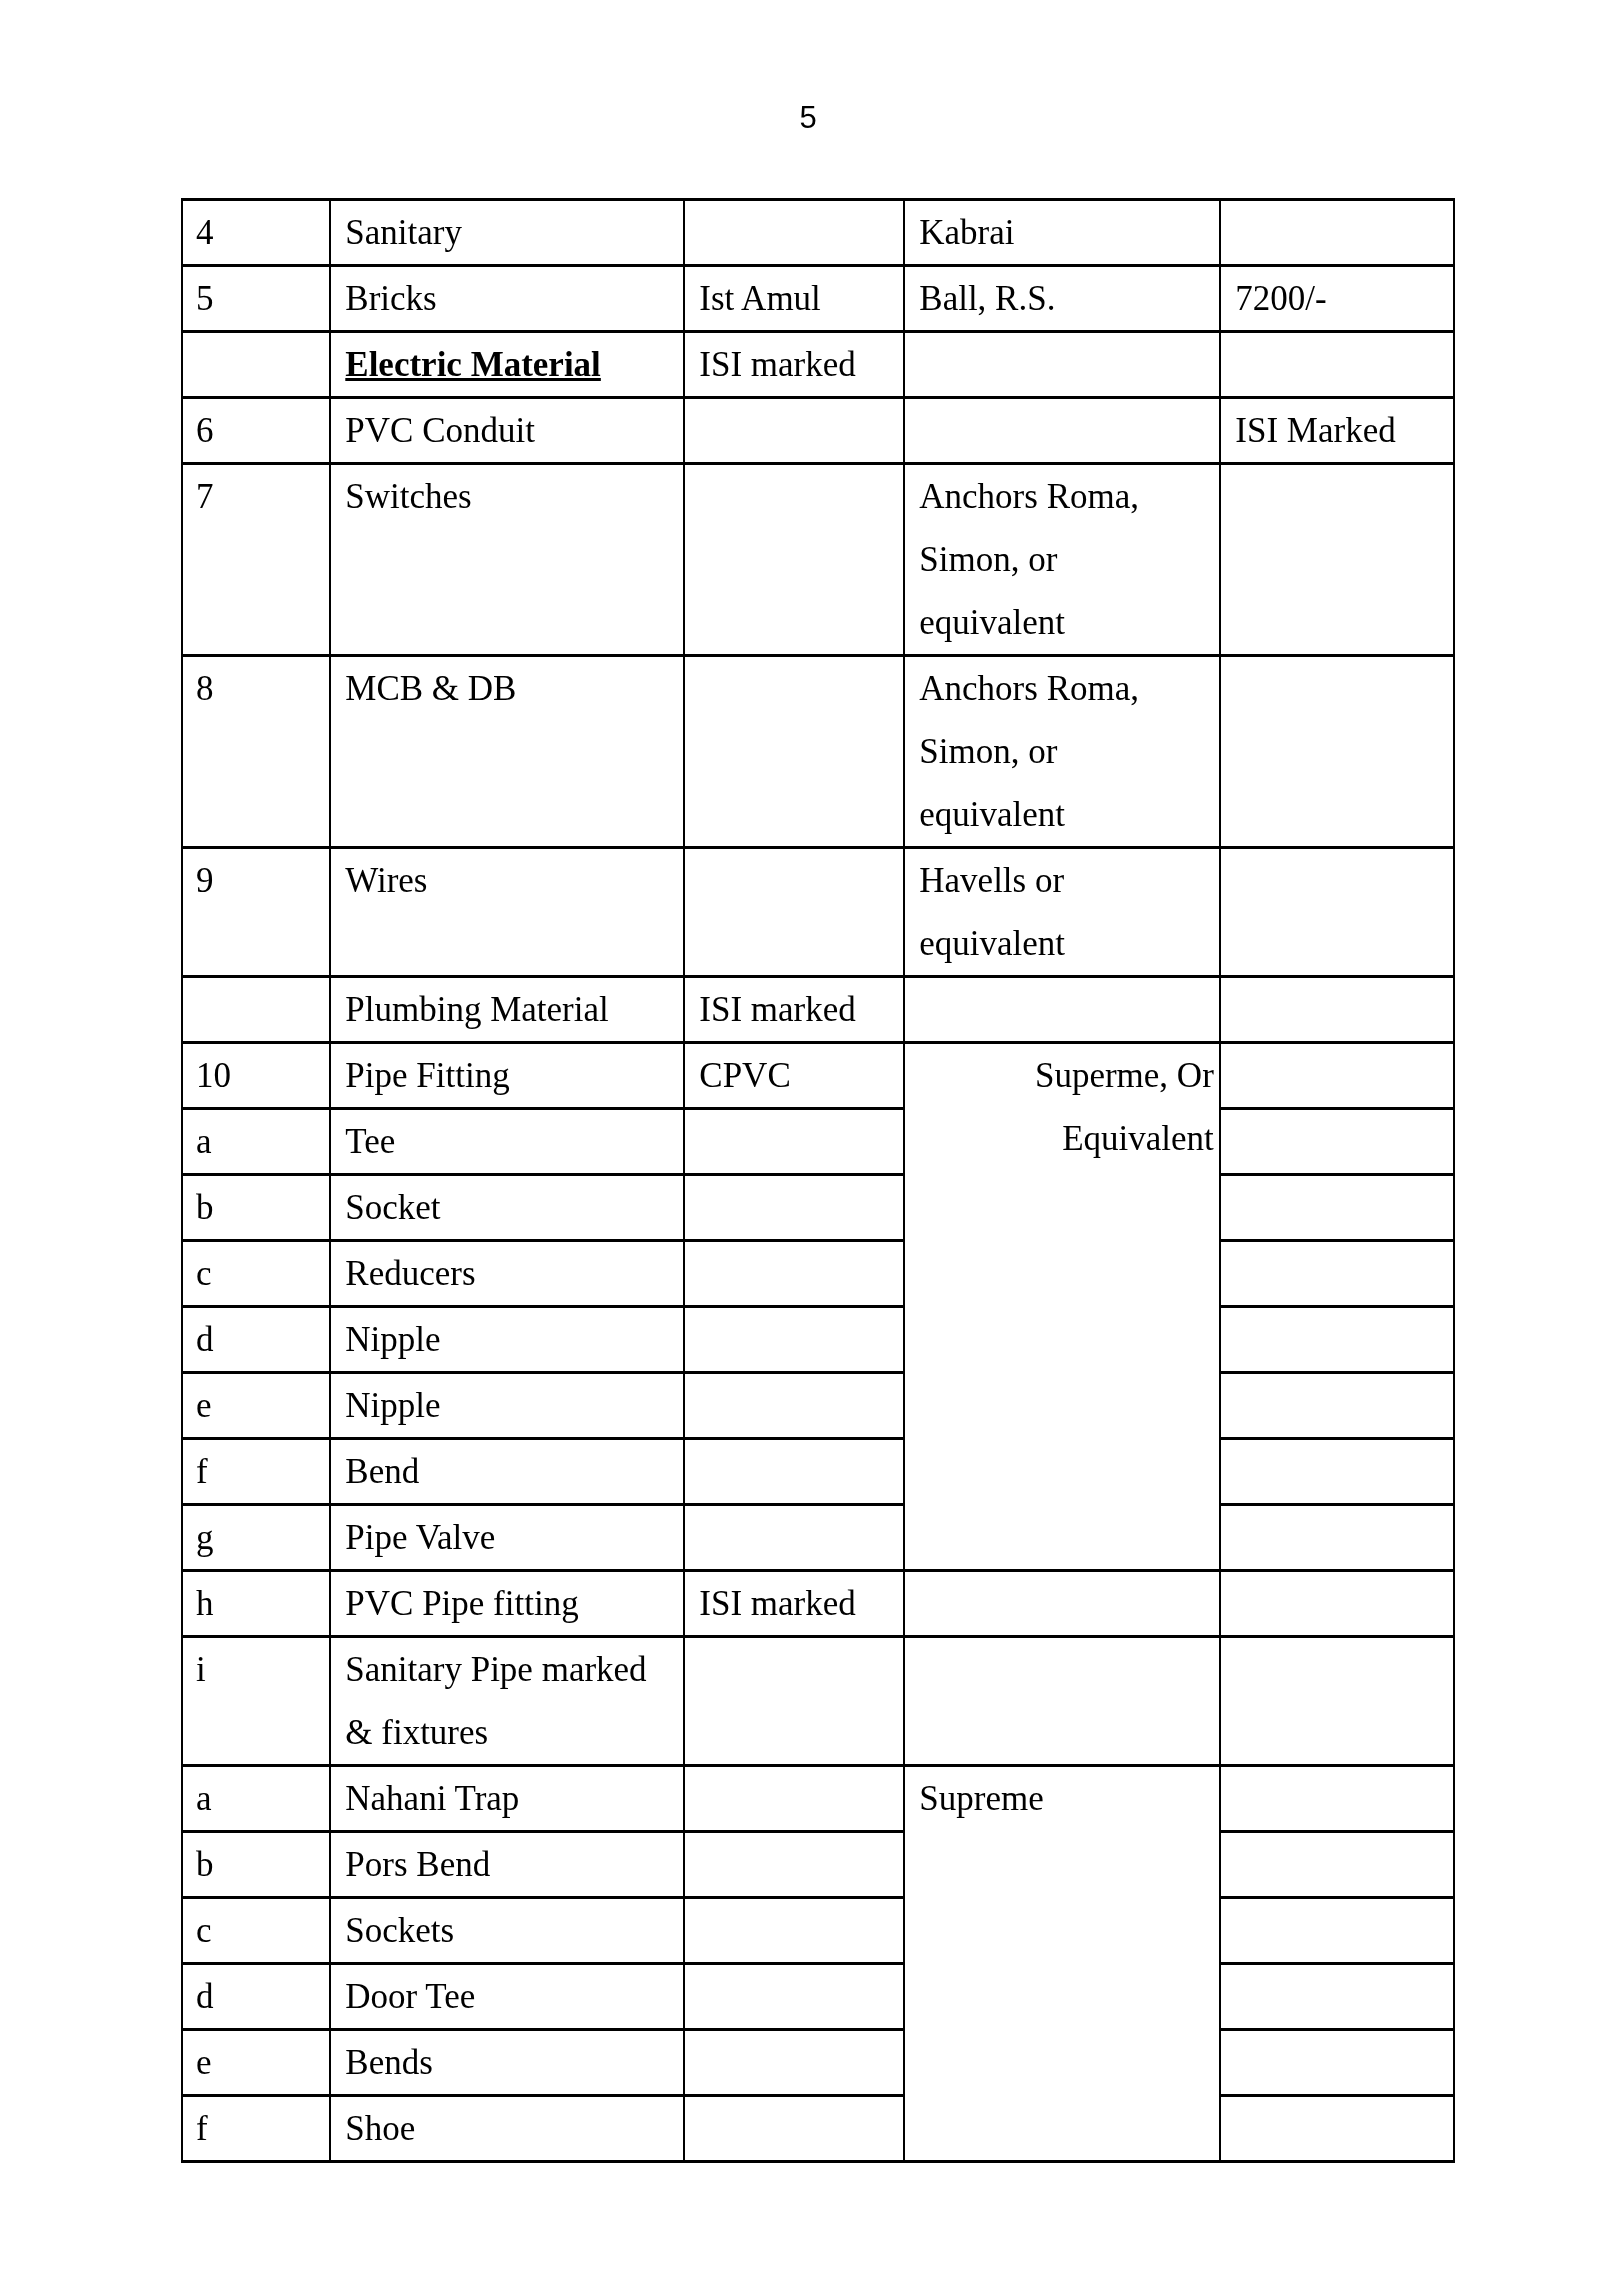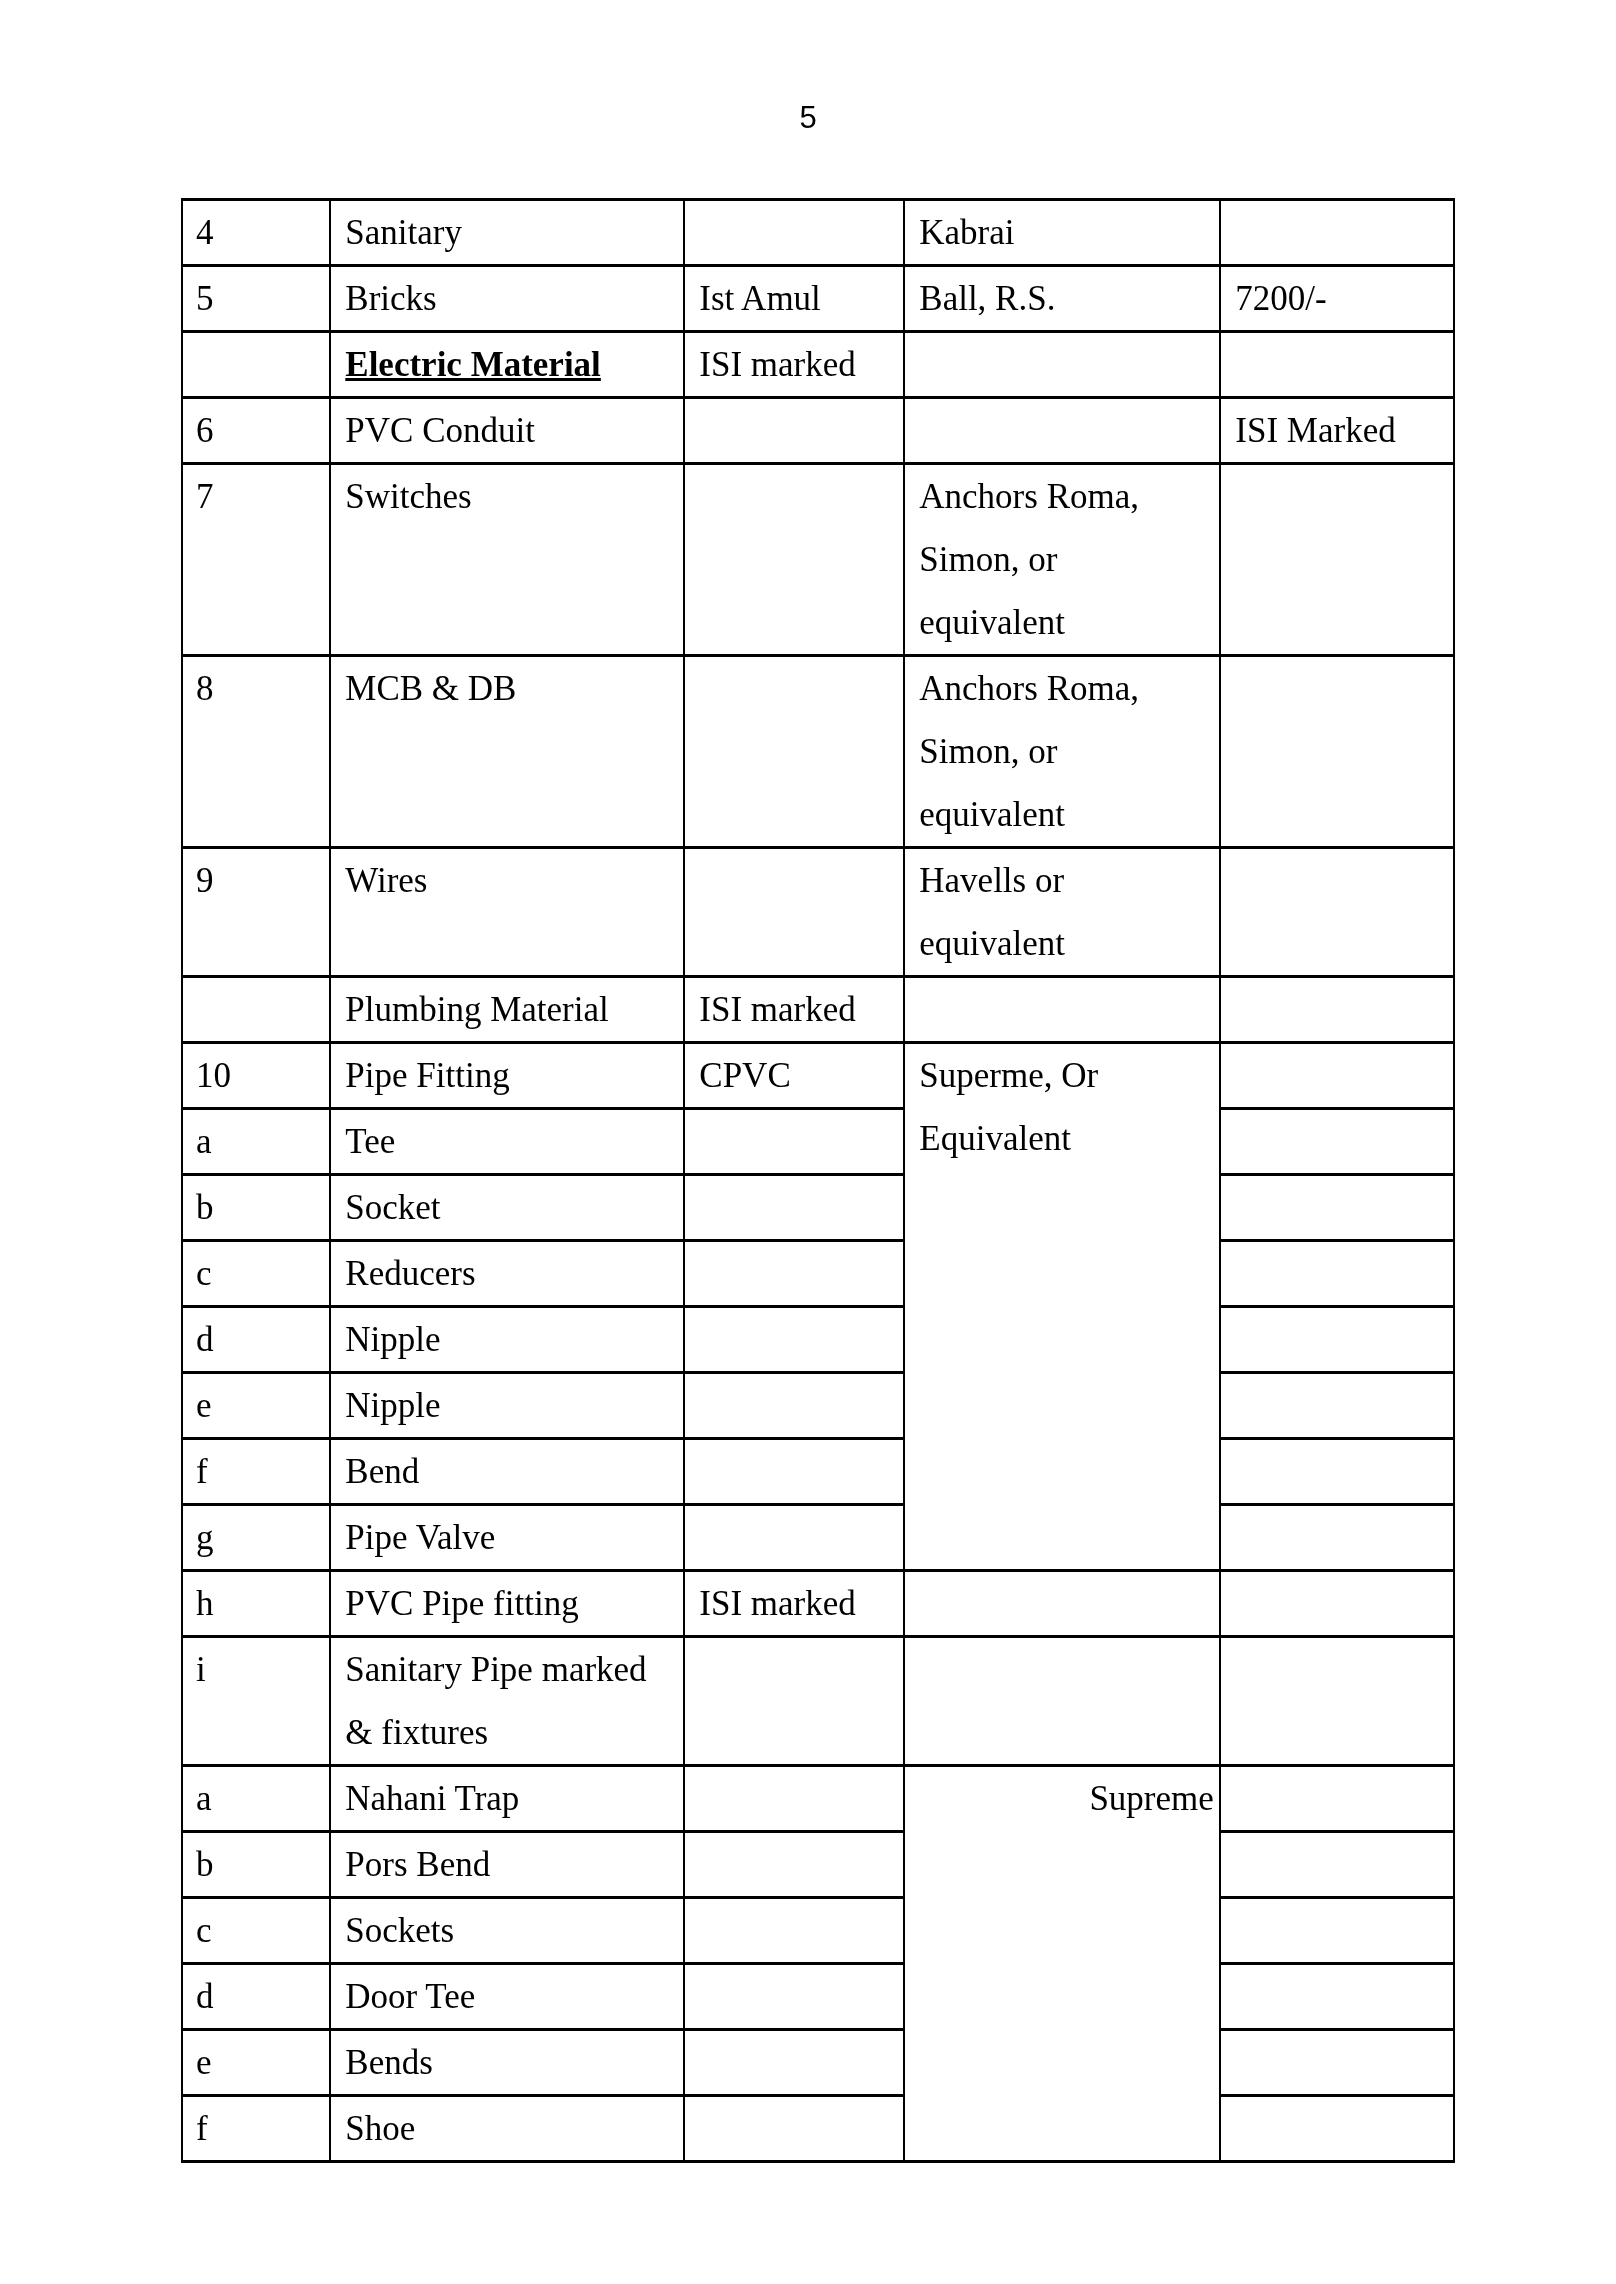--- a/index.html
+++ b/index.html
@@ -45,7 +45,7 @@
   tr.r3{height:189px;}
   td.bold{font-weight:bold;text-decoration:underline;}
   td.merged-a{
-    text-align:left;
+    text-align:right;
     padding:105px 2.6px 0 2.6px;
   }
   td.merged-b{

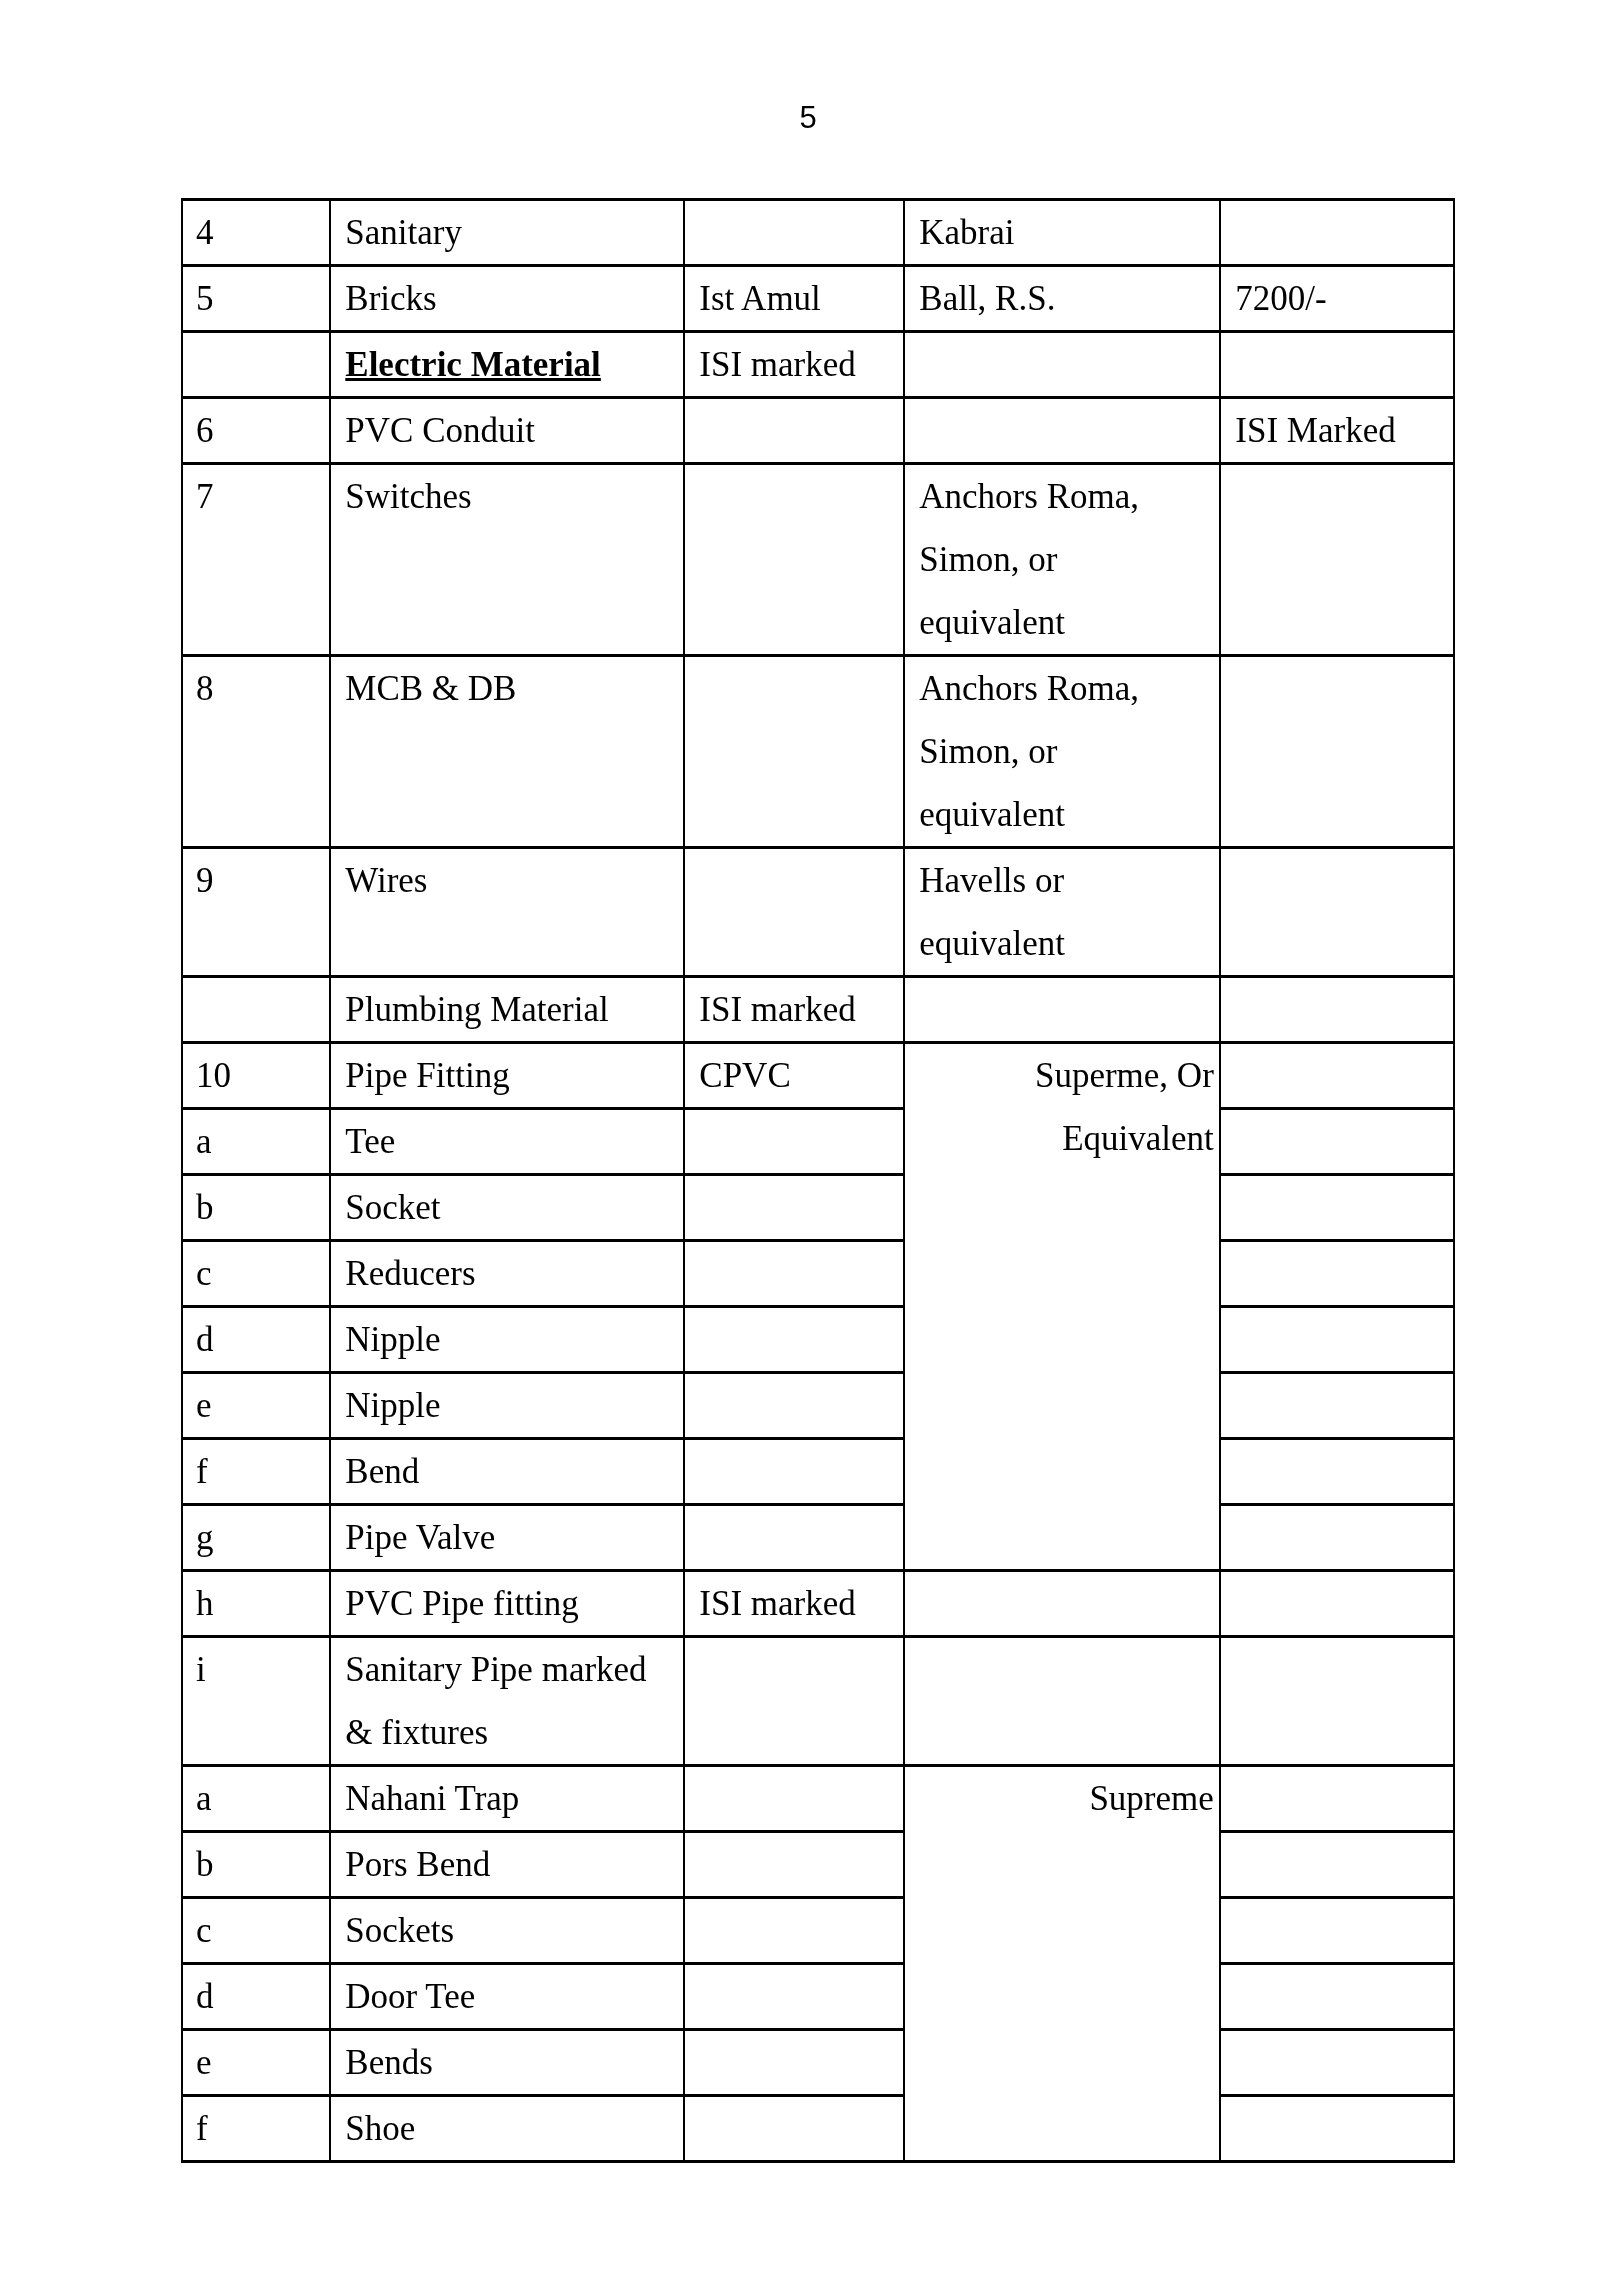--- a/index.html
+++ b/index.html
@@ -49,7 +49,7 @@
     padding:105px 2.6px 0 2.6px;
   }
   td.merged-b{
-    text-align:right;
+    text-align:left;
     padding:0 2.6px 0 2.6px;
   }
   .line{display:block;}

